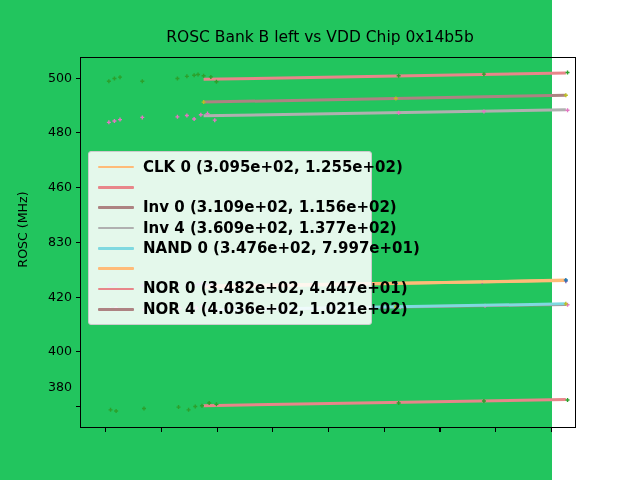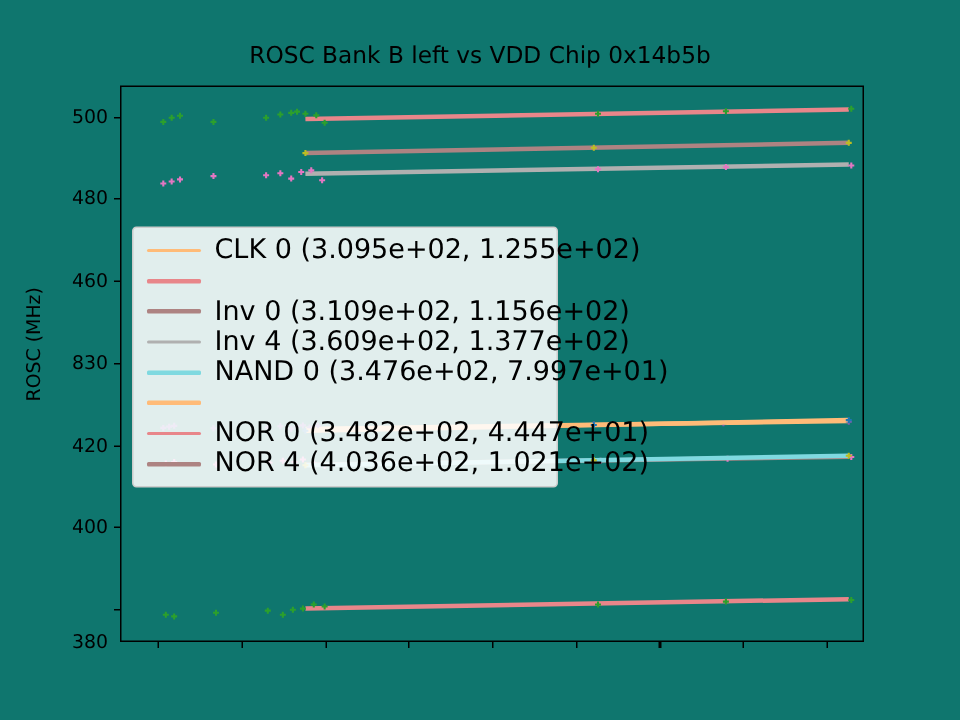--- a/index.html
+++ b/index.html
@@ -17,9 +17,9 @@
   #figure {
     position: absolute;
     left: 0; top: 0;
-    width: 640px;
+    width: 552px;
     height: 480px;
-    background: #0f766e;
+    background: #22c55e;
   }
   #chart-title {
     position: absolute;

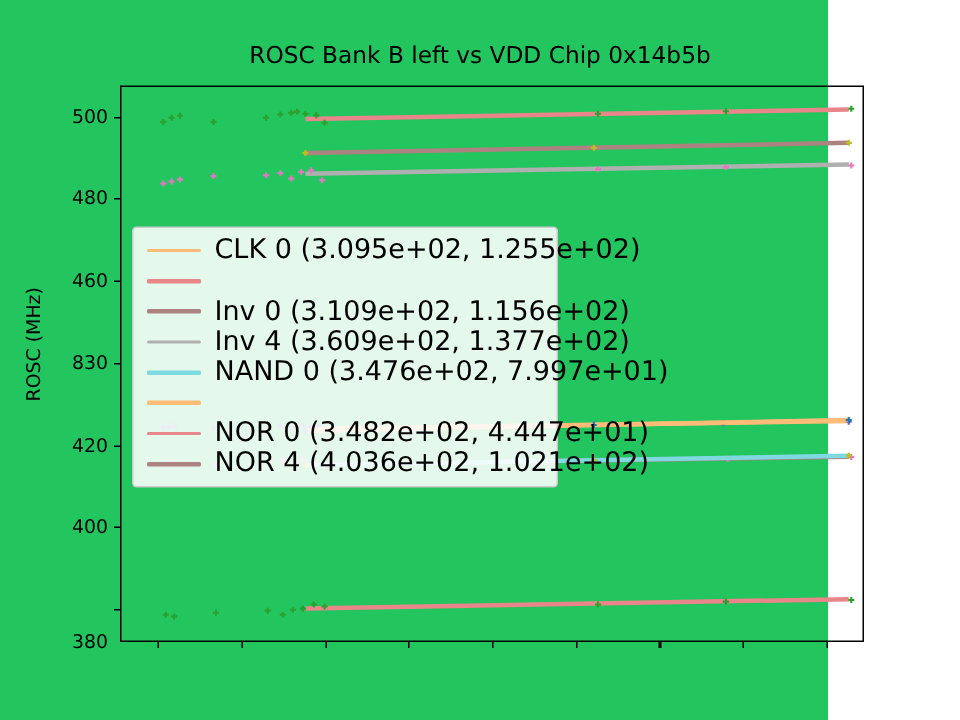--- a/index.html
+++ b/index.html
@@ -118,10 +118,11 @@
     border-radius: 1px;
   }
   .legend-text {
-    font-size: 18px;
+    font-size: 15px;
     color: #000000;
     white-space: nowrap;
     line-height: 1;
+    font-weight: bold;
   }
   .tickmark-y {
     position: absolute;

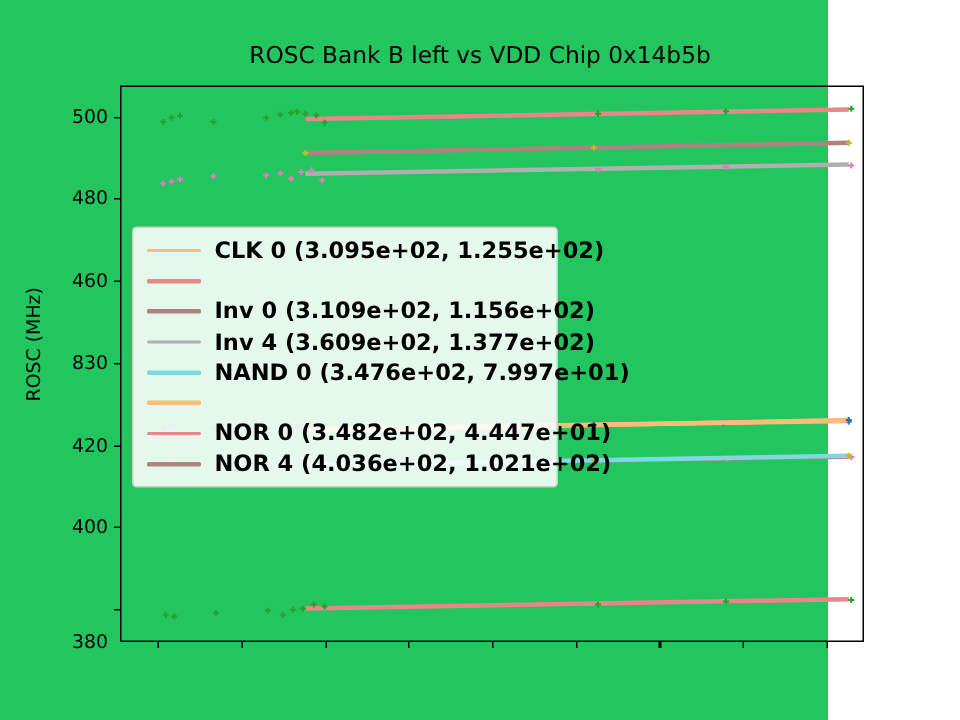--- a/index.html
+++ b/index.html
@@ -147,7 +147,7 @@
   <div id="chart-title">ROSC Bank B left vs VDD Chip 0x14b5b</div>
 
   <div id="ytick-col">
-      <div class="tick-label-y" style="top: 420px; width: 66px;">380</div>
+      <div class="tick-label-y" style="top: 379px; width: 66px;">380</div>
       <div class="tickmark-y" style="top: 406.096px;"></div>
       <div class="tick-label-y" style="top: 343.336px; width: 66px;">400</div>
       <div class="tickmark-y" style="top: 351.336px;"></div>

